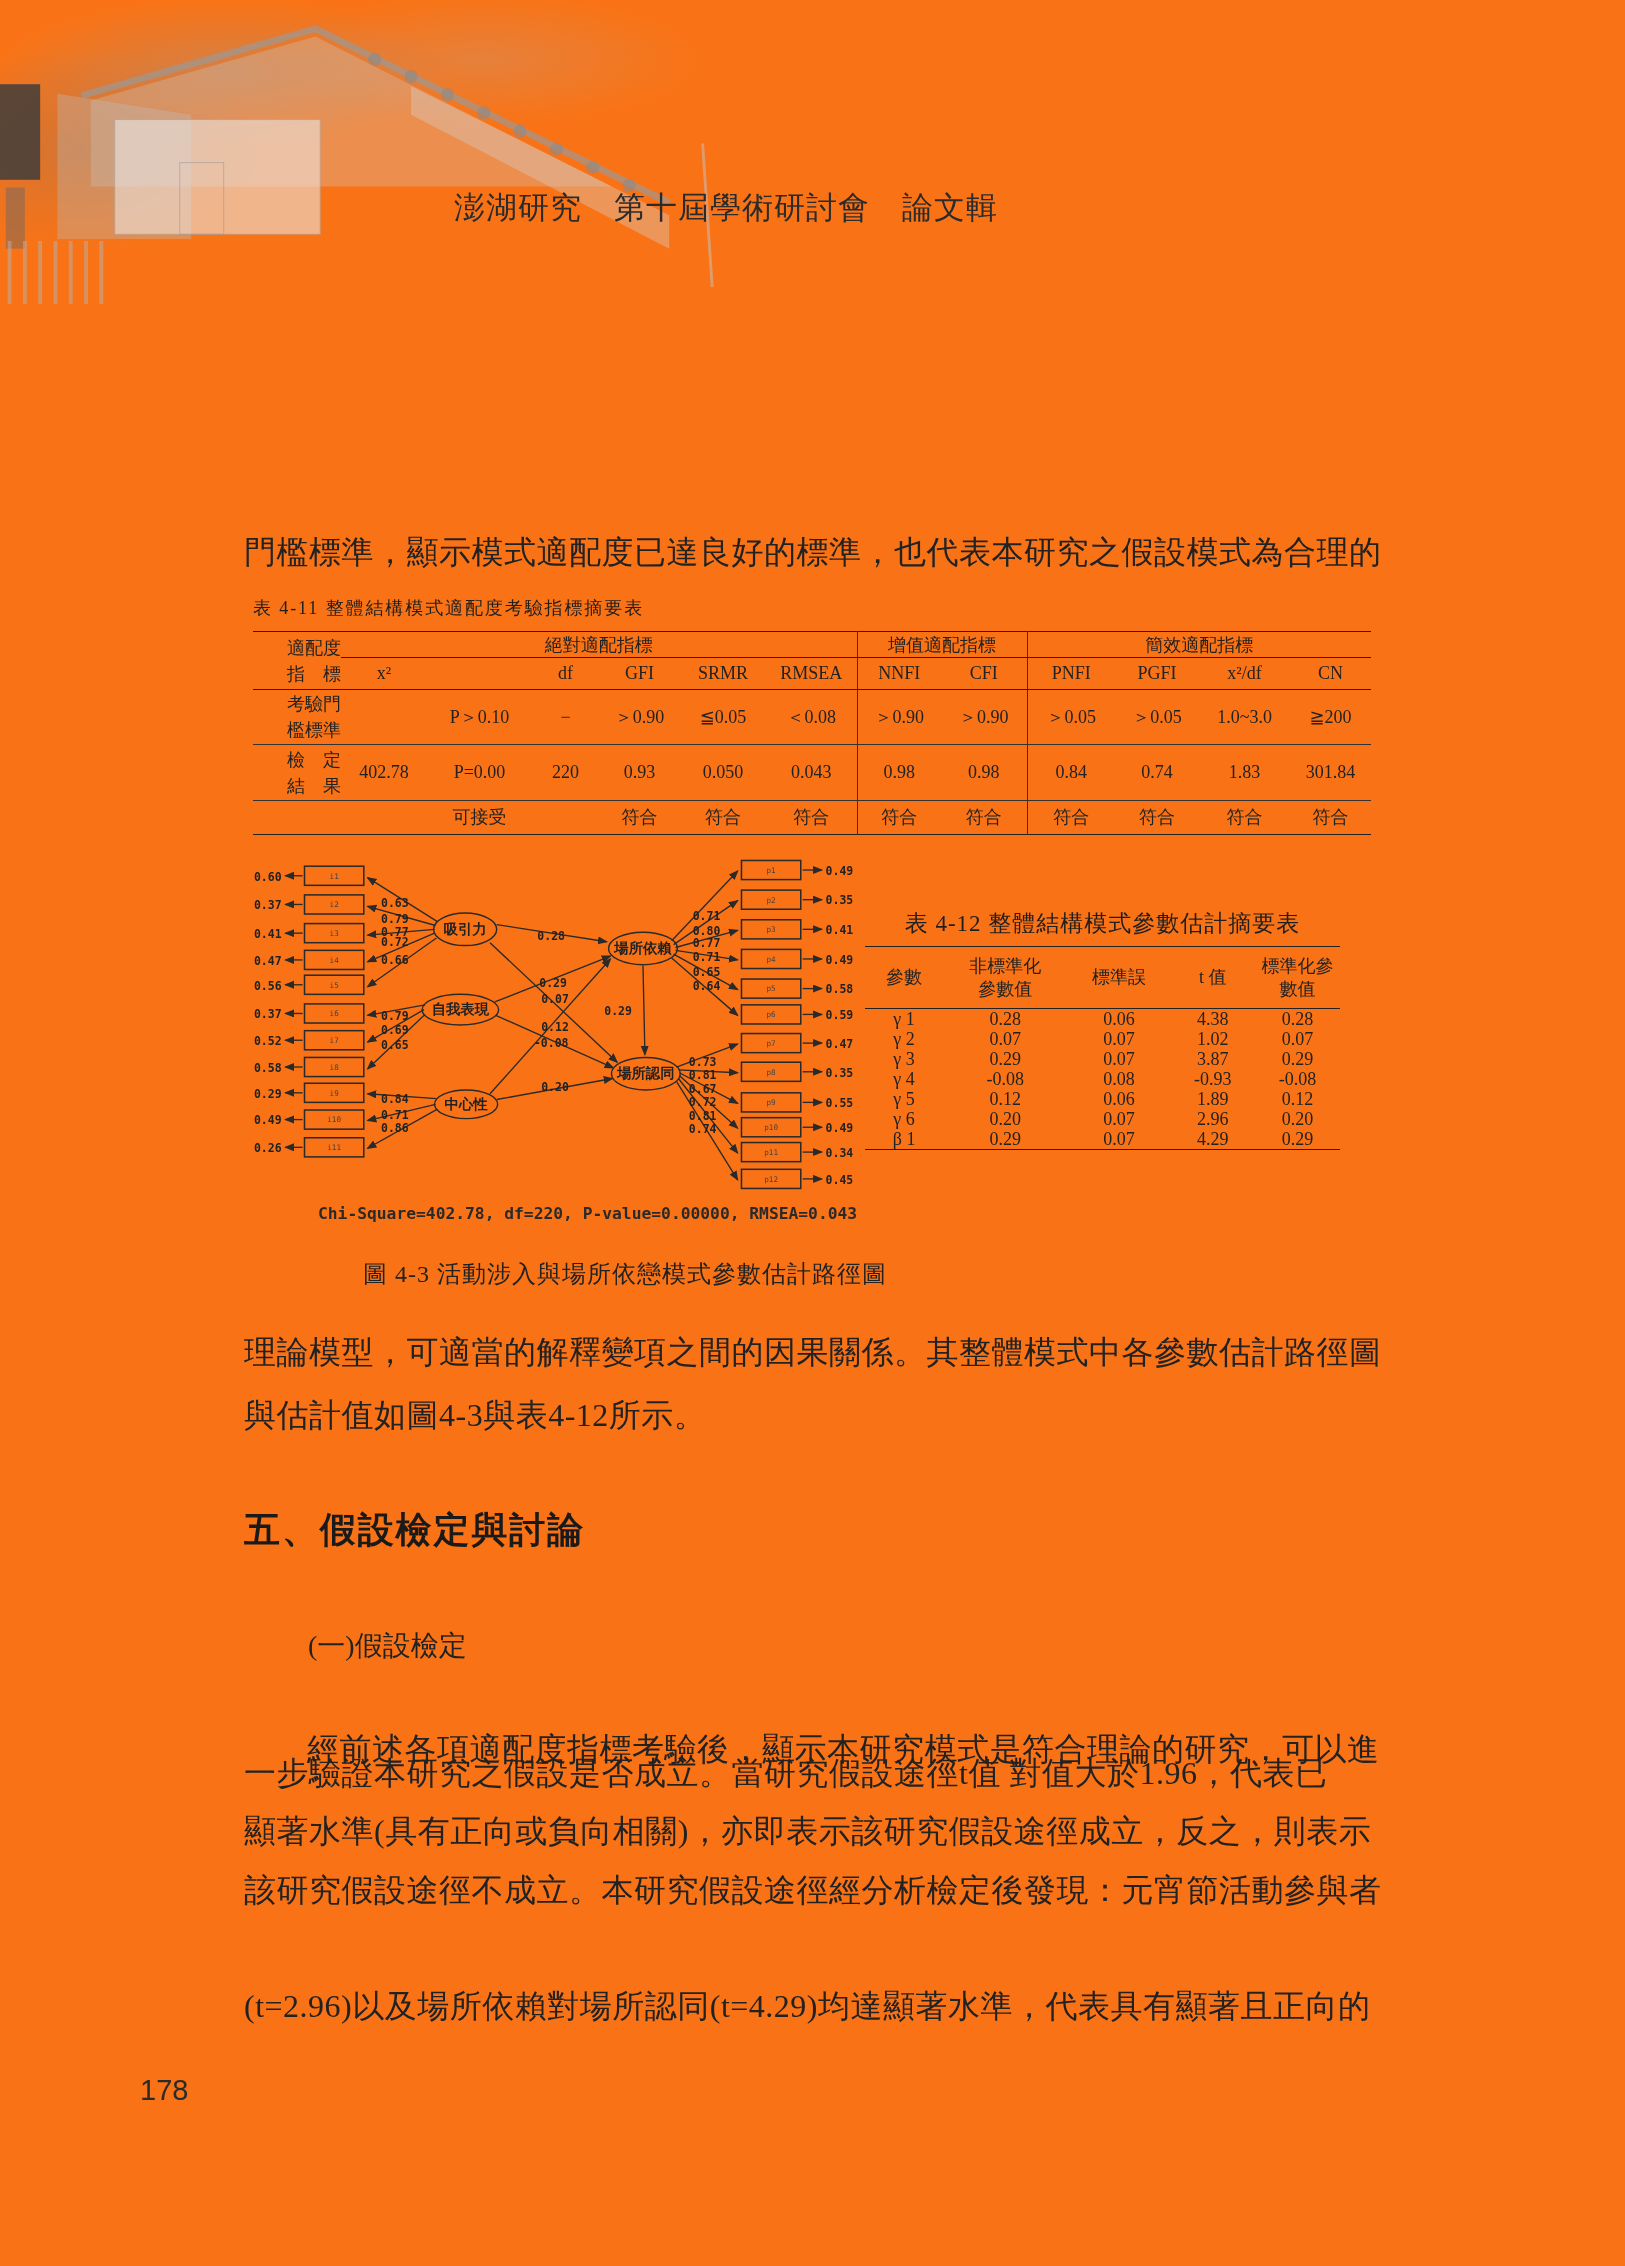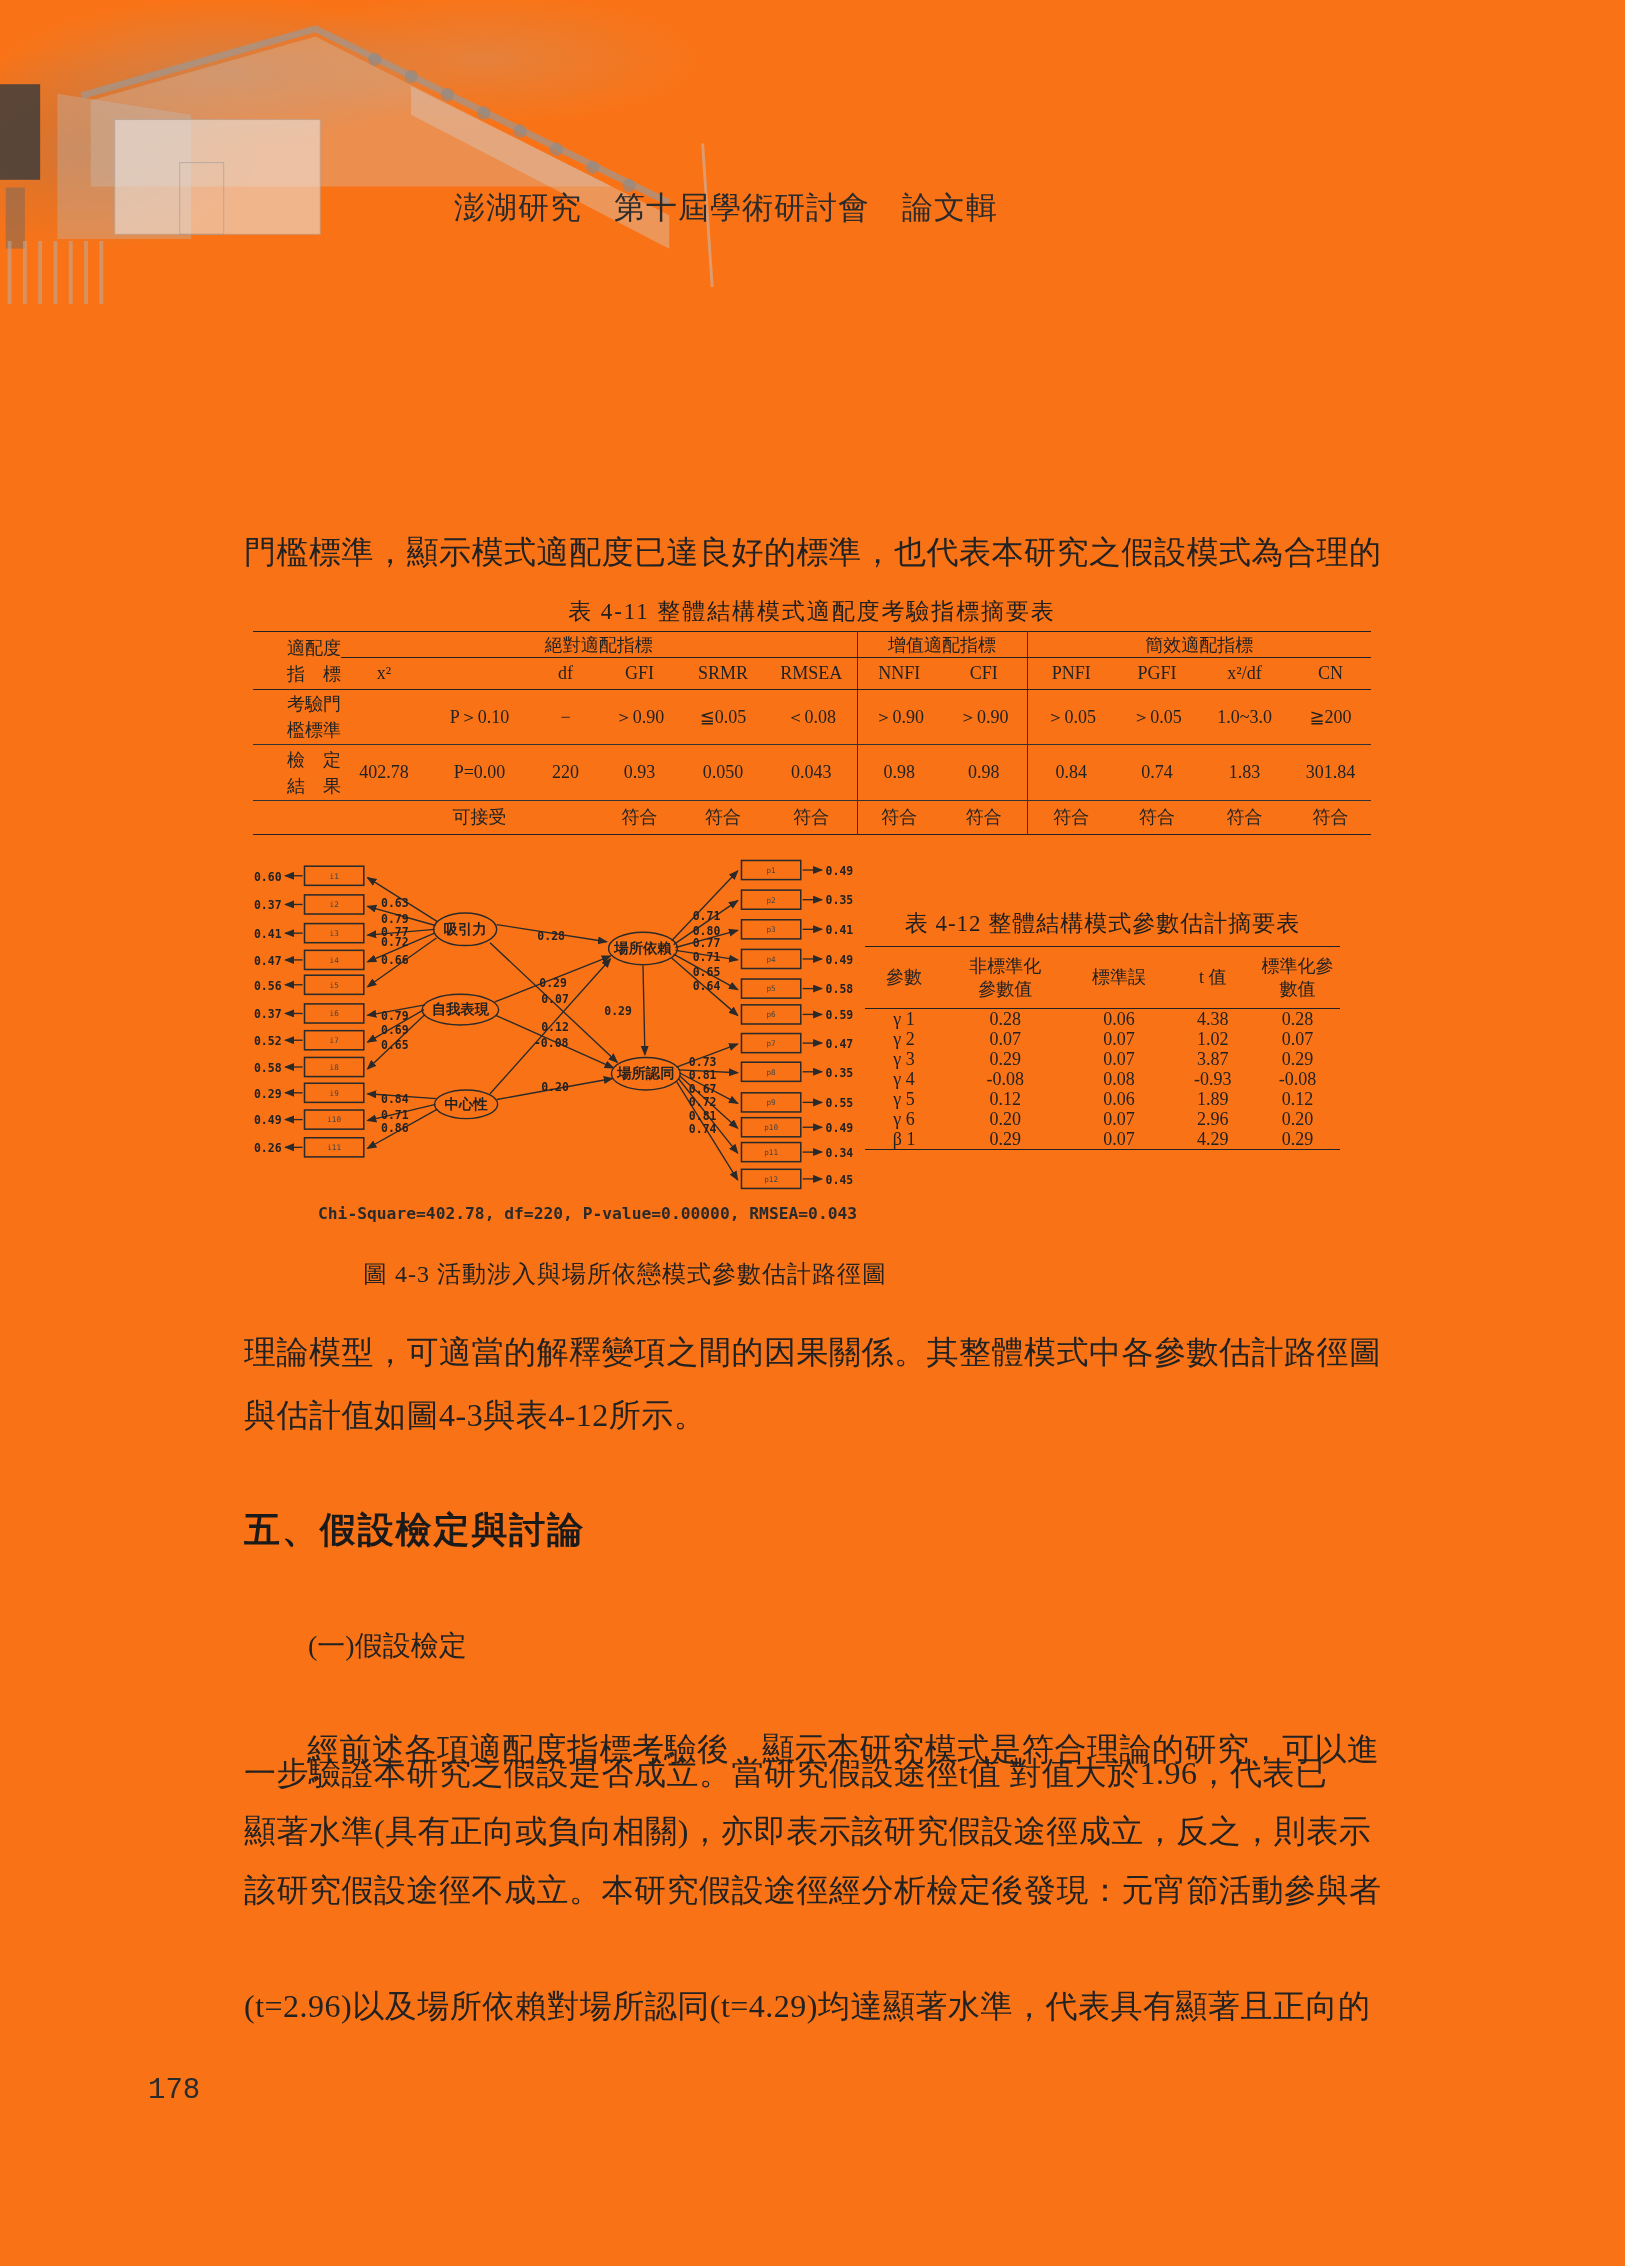--- a/index.html
+++ b/index.html
@@ -15,7 +15,7 @@
   .pline{position:absolute;left:244px;width:1142px;font-size:32px;letter-spacing:0.5px;color:#222;white-space:nowrap;}
   .indent{text-indent:63px;}
   
-  .t411-title{position:absolute;left:253px;top:596px;width:1118px;text-align:center;font-size:23px;letter-spacing:1.9px;}
+  .t411-title{position:absolute;left:253px;top:596px;width:1118px;font-size:18px;letter-spacing:1.9px;}
   table{border-collapse:collapse;}
   .t411{position:absolute;left:253px;top:631px;width:1118px;table-layout:fixed;
         font-size:18px;border-top:1.9px solid #222;border-bottom:1.9px solid #222;}

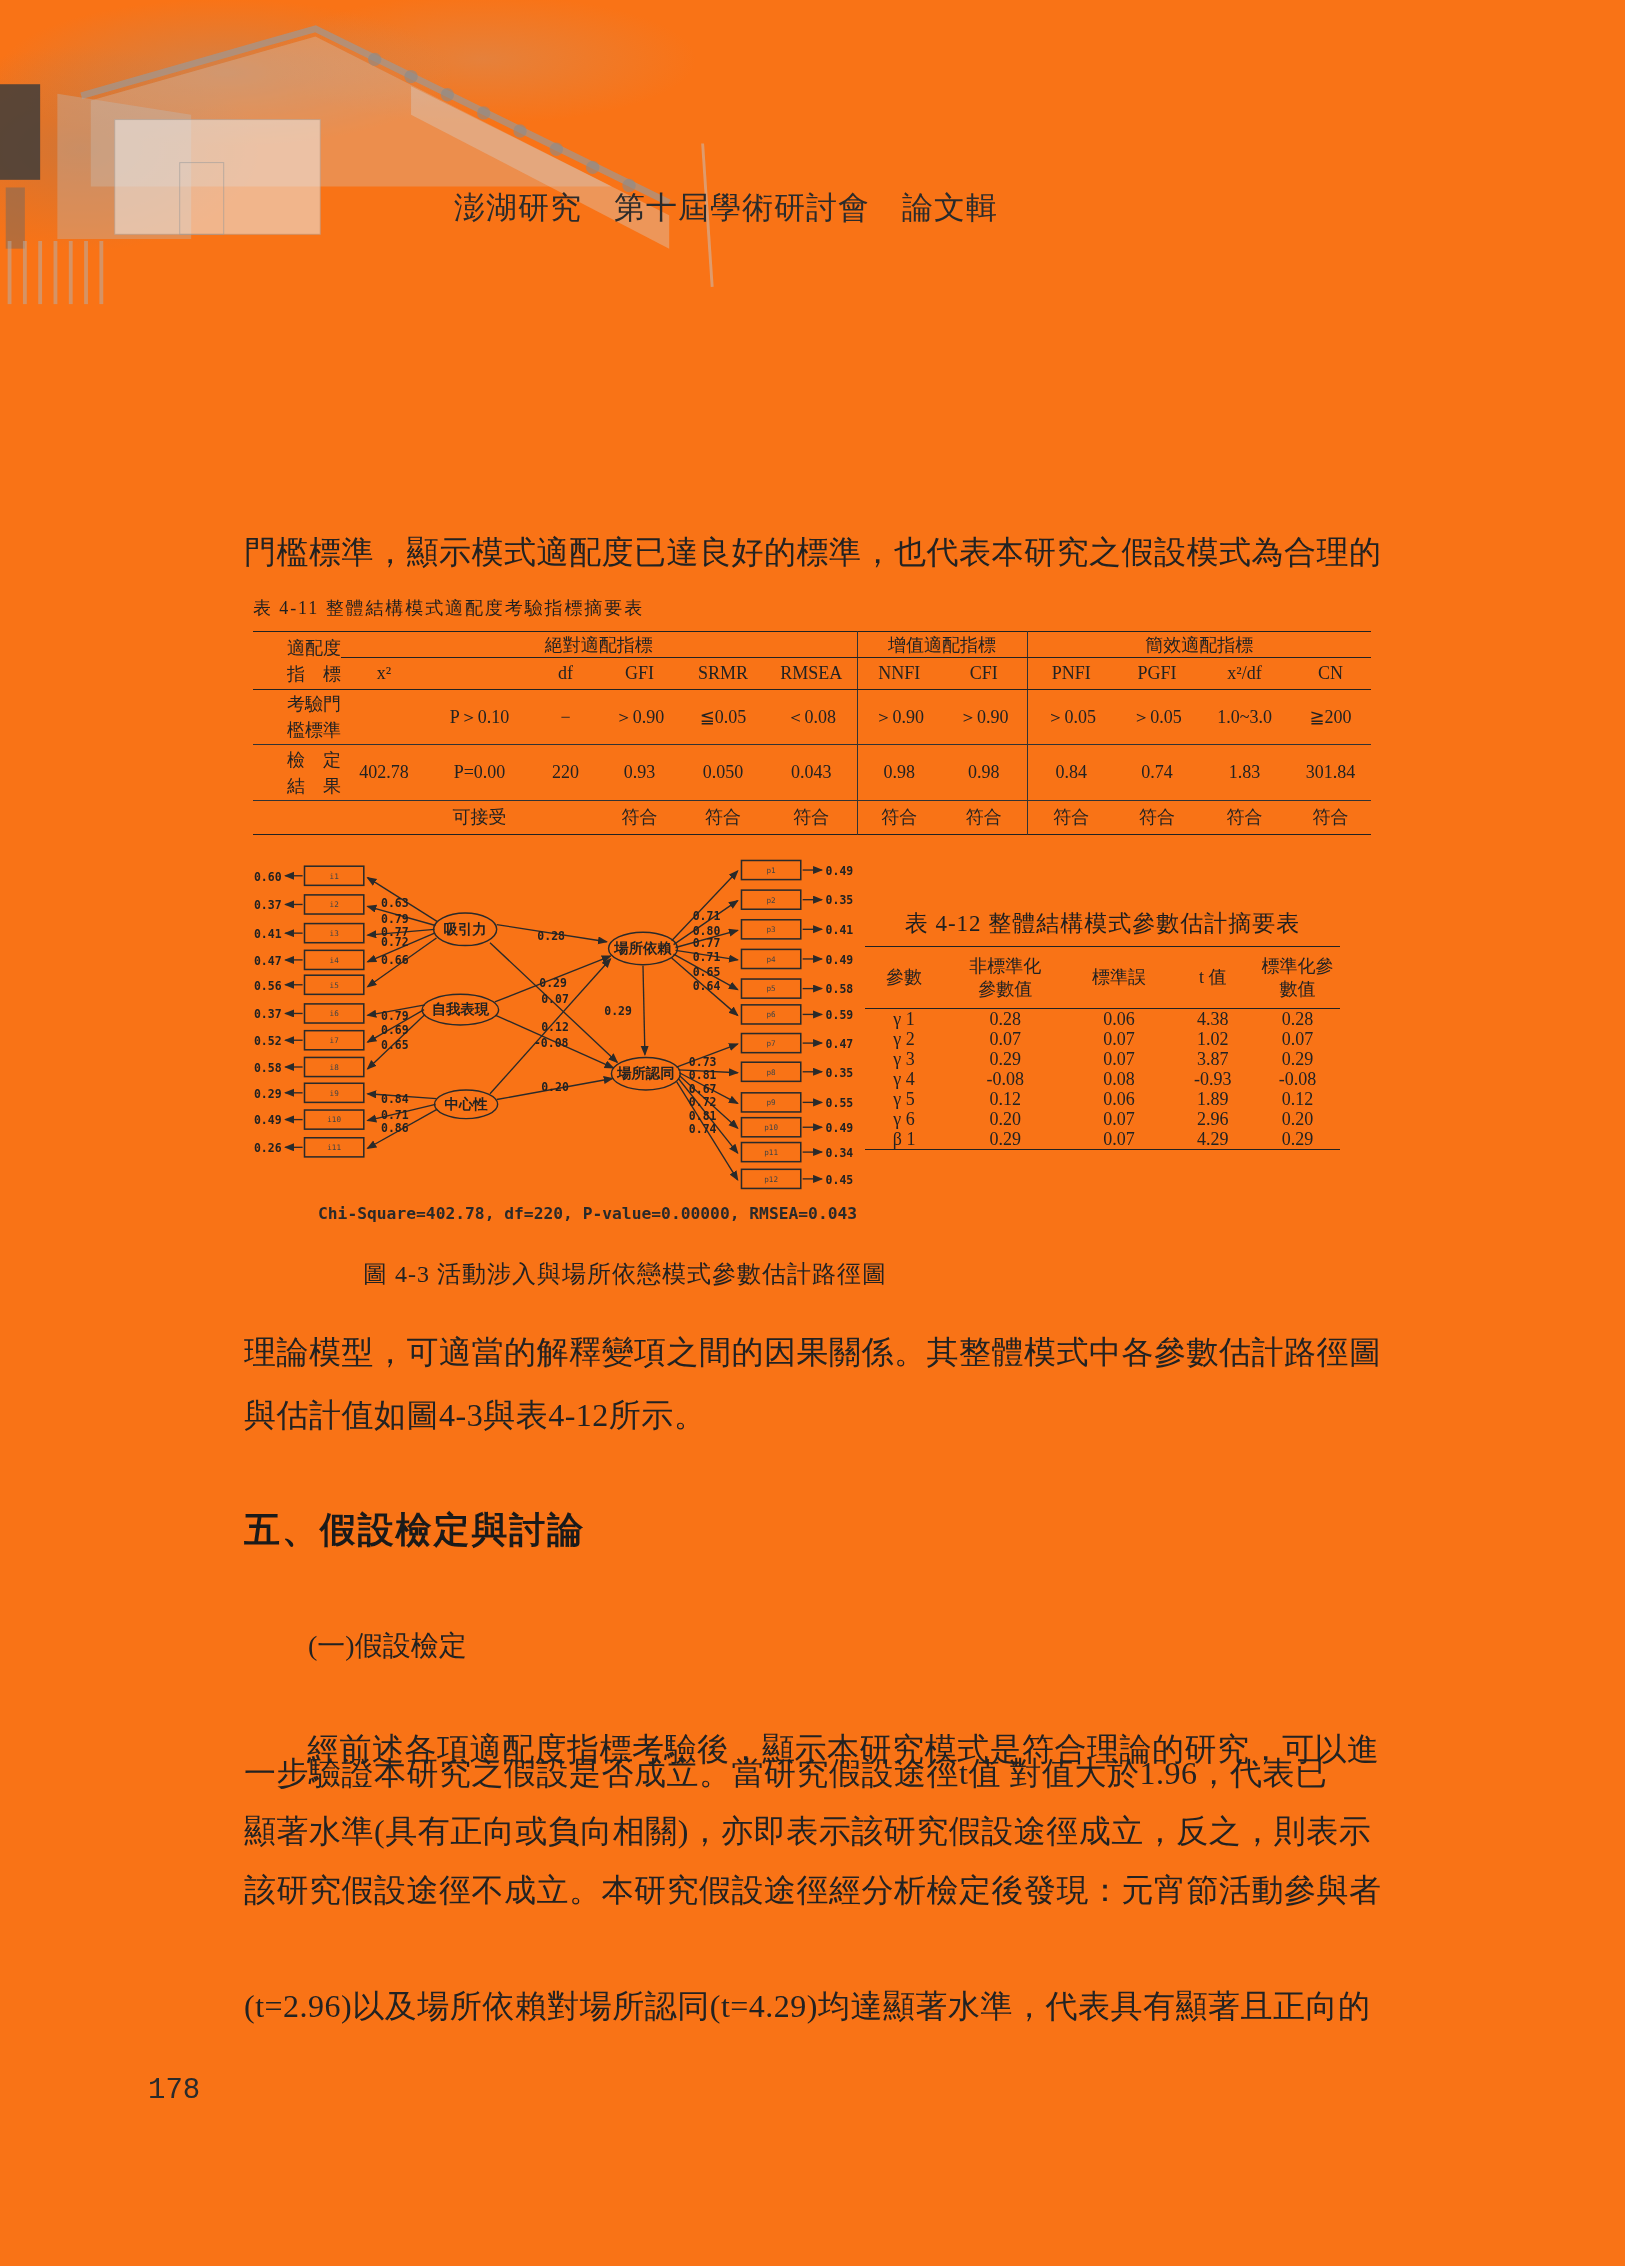--- a/index.html
+++ b/index.html
@@ -40,7 +40,7 @@
   .fig-caption{position:absolute;left:363px;top:1258px;font-size:24px;letter-spacing:1px;color:#222;}
   .sec-head{position:absolute;left:244px;top:1506px;font-size:36px;font-weight:bold;letter-spacing:1.9px;color:#1a1a1a;}
   .sub-head{position:absolute;left:308px;top:1627px;font-size:28px;color:#222;}
-  .pagenum{position:absolute;left:148px;top:2074px;font-size:29px;font-family:Liberation Mono, monospace;color:#2b2b2b;}
+  .pagenum{position:absolute;left:140px;top:2074px;font-size:29px;font-family:Liberation Sans, sans-serif;color:#2b2b2b;}
   .sem{position:absolute;left:247px;top:849px;}
   .sem text{font-family:"DejaVu Sans Mono","Liberation Mono",monospace;font-weight:bold;fill:#222;}
   .sem .err{font-size:12px;}

